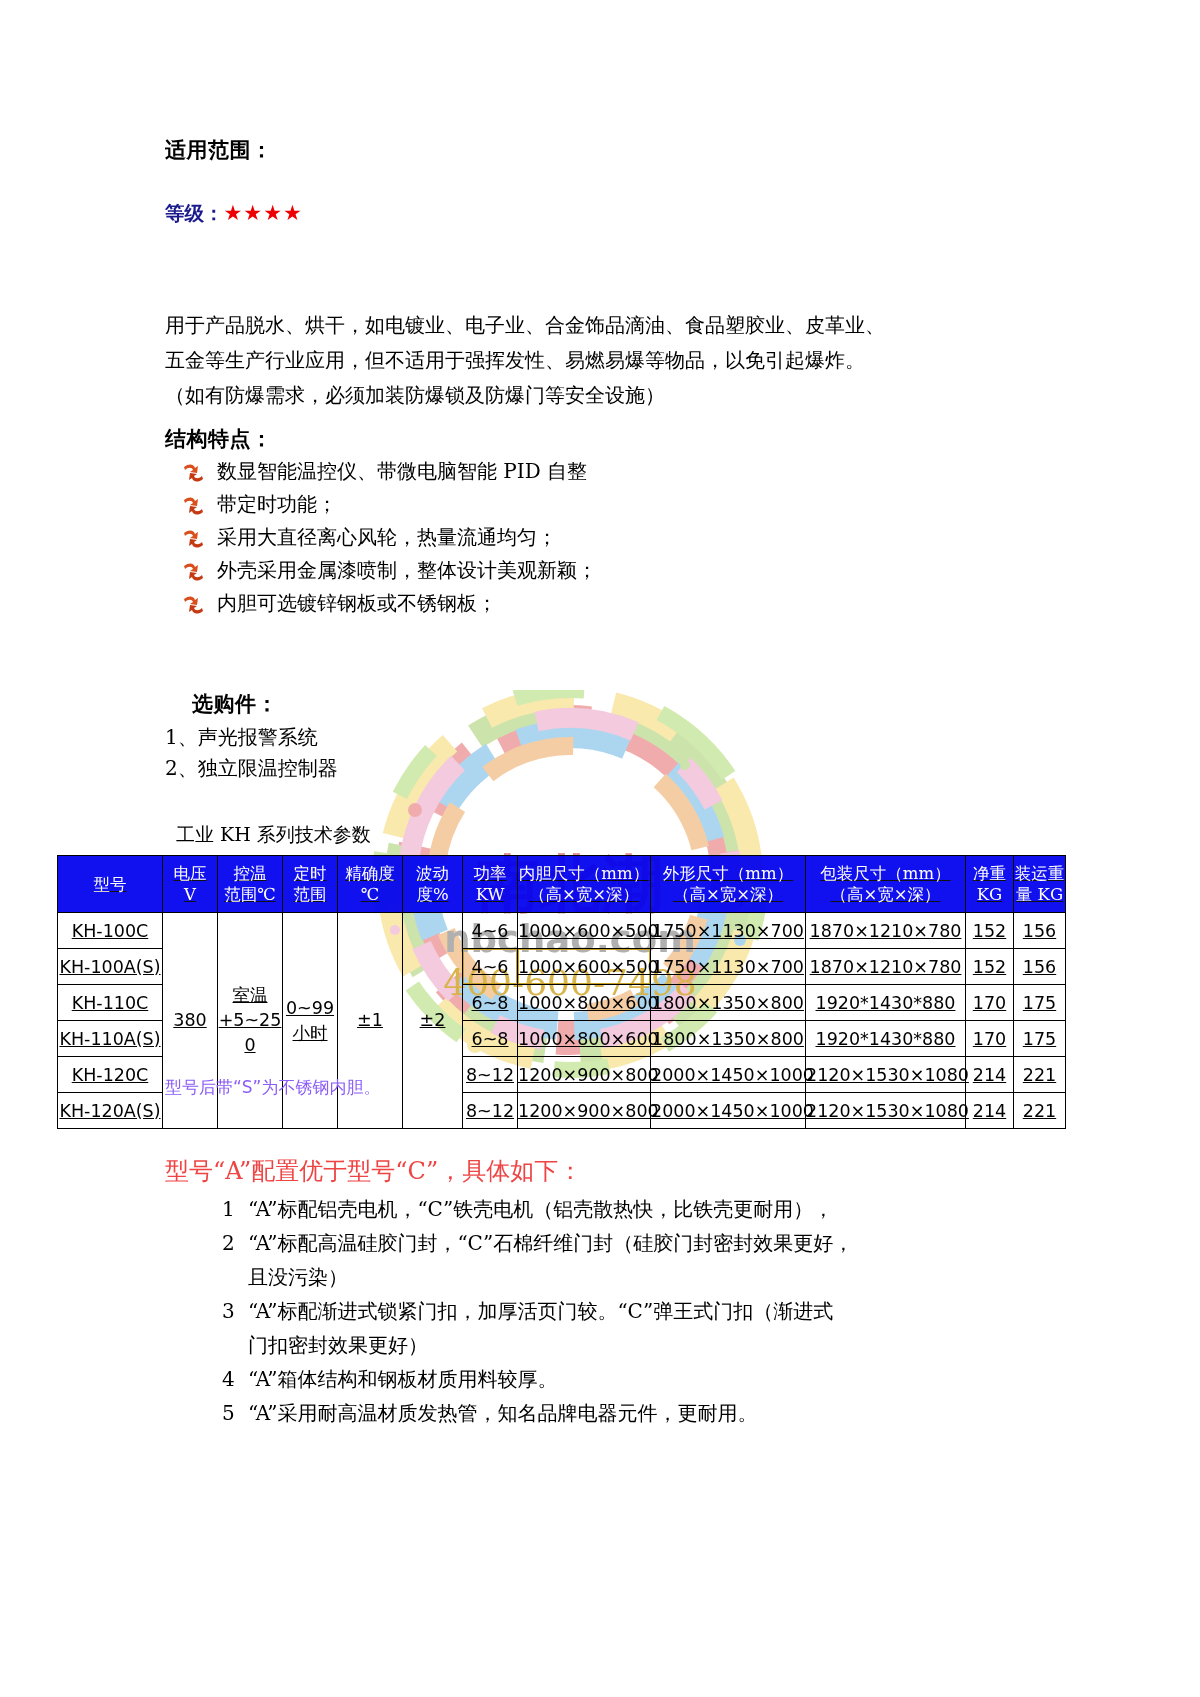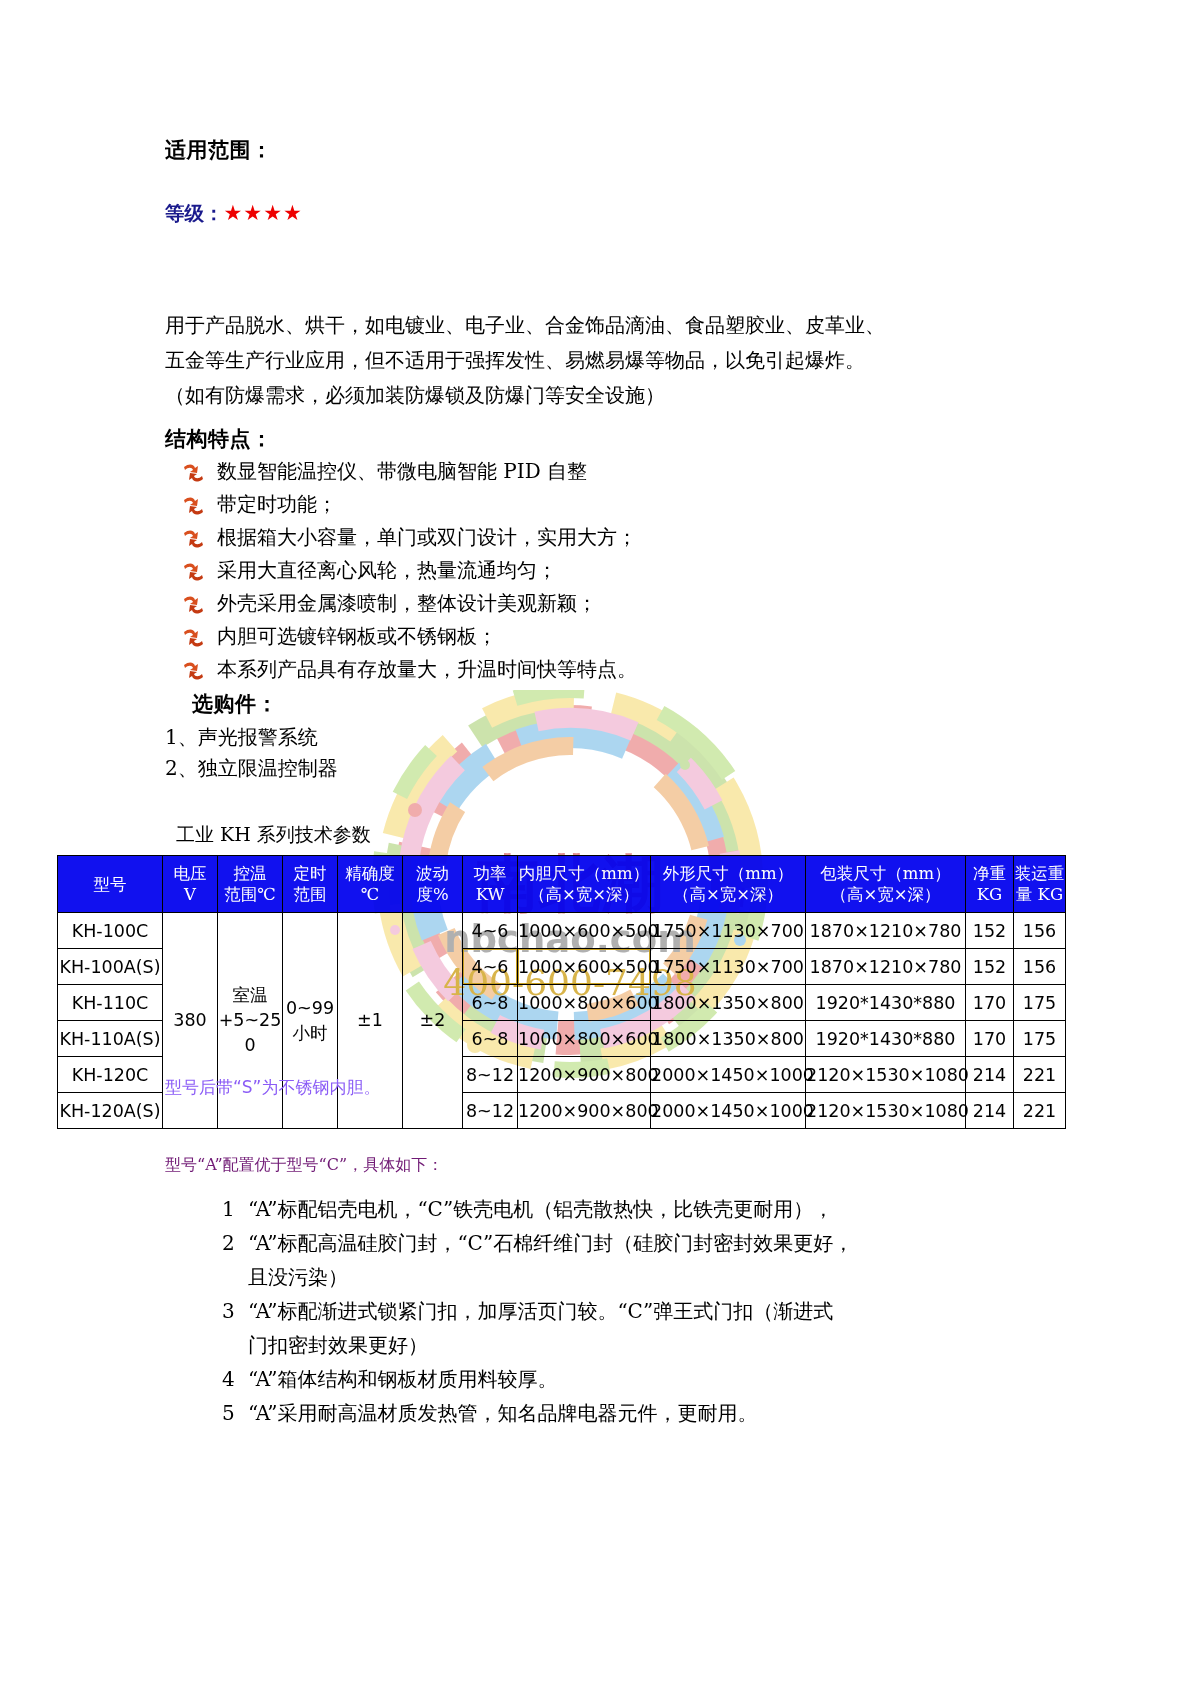--- a/index.html
+++ b/index.html
@@ -249,15 +249,6 @@
             </svg>
           </span>
           <span class="feat-text">带定时功能；</span>
-        </li>
-        <li class="feat-item">
-          <span class="feat-bullet">
-            <svg width="26" height="22" viewBox="0 0 26 22" xmlns="http://www.w3.org/2000/svg">
-              <path d="M3 5 C8 1, 13 2, 14 6 L17 4 L16 11 L9 10 L12 8 C11 5, 7 5, 4 8 Z" fill="#d94f1e"></path>
-              <path d="M22 17 C17 21, 12 20, 11 16 L8 18 L9 11 L16 12 L13 14 C14 17, 18 17, 21 14 Z" fill="#c43a12"></path>
-            </svg>
-          </span>
-          <span class="feat-text">根据箱大小容量，单门或双门设计，实用大方；</span>
         </li>
         <li class="feat-item">
           <span class="feat-bullet">

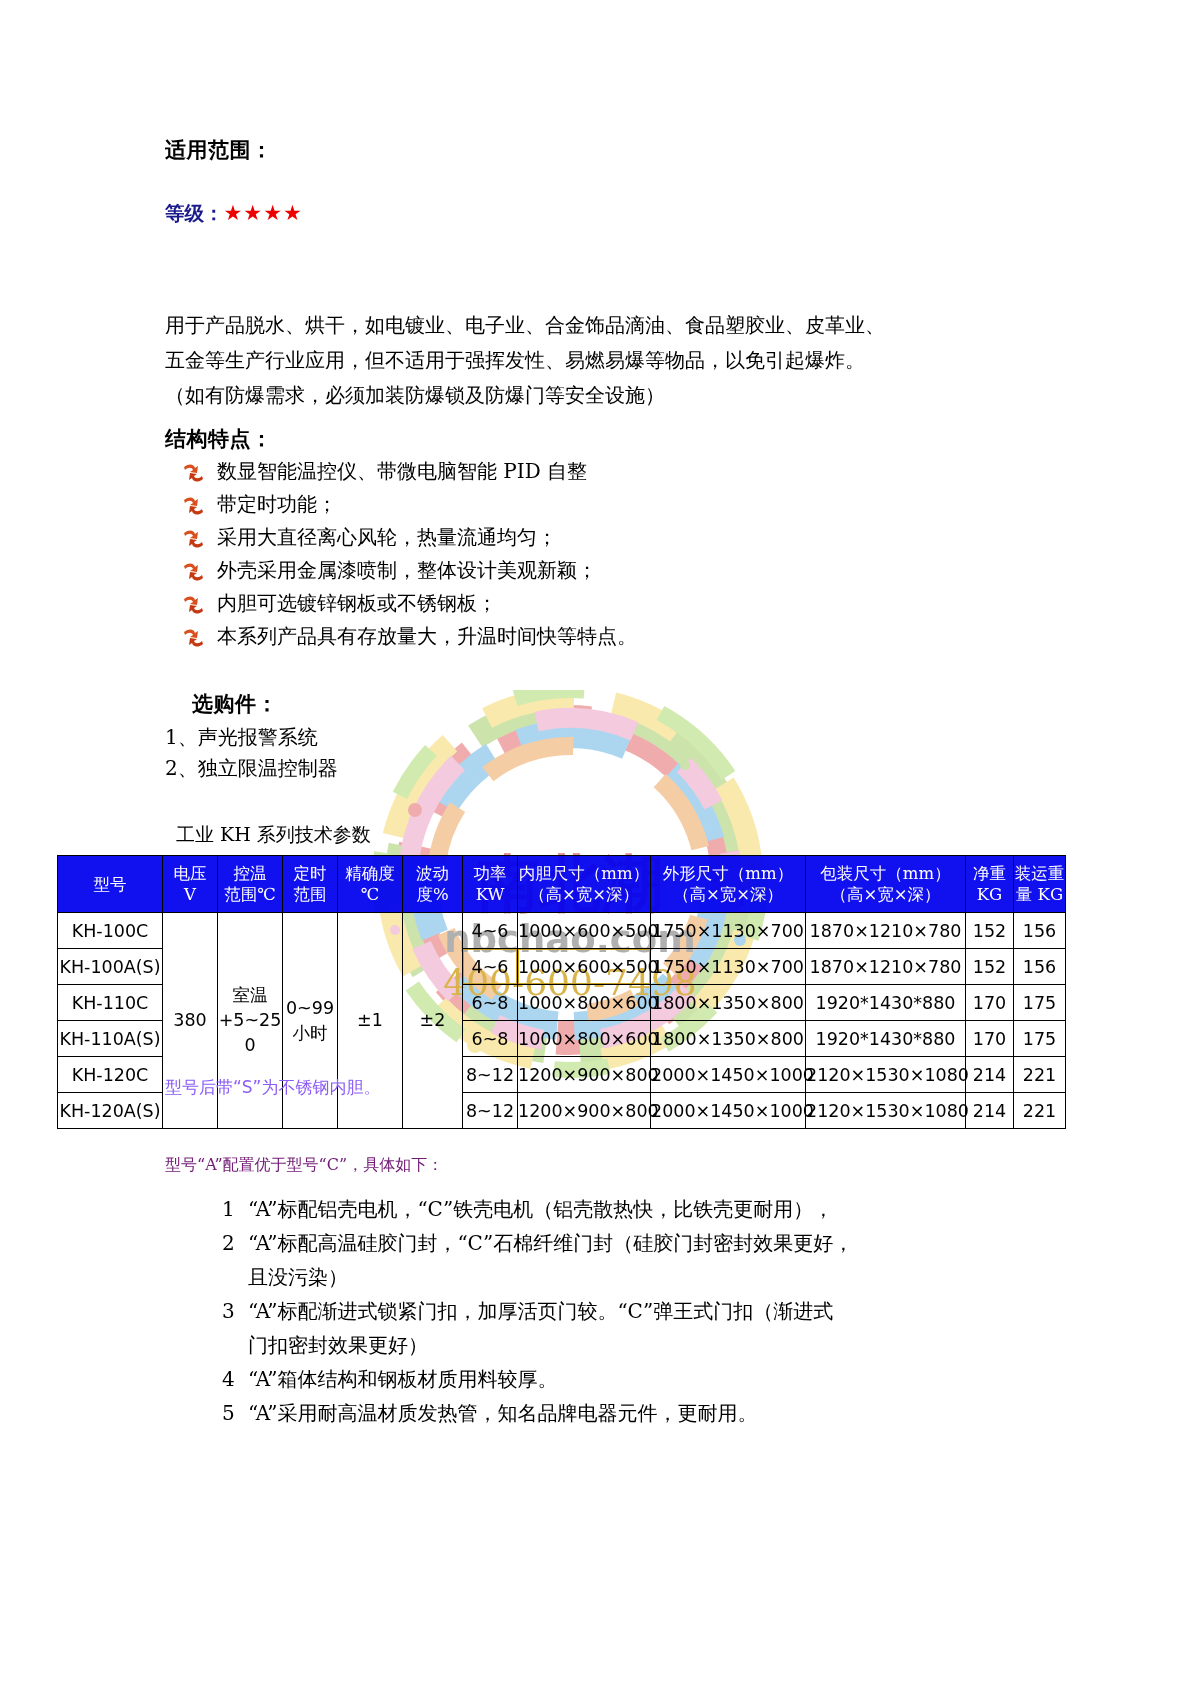--- a/index.html
+++ b/index.html
@@ -276,15 +276,6 @@
             </svg>
           </span>
           <span class="feat-text">内胆可选镀锌钢板或不锈钢板；</span>
-        </li>
-        <li class="feat-item">
-          <span class="feat-bullet">
-            <svg width="26" height="22" viewBox="0 0 26 22" xmlns="http://www.w3.org/2000/svg">
-              <path d="M3 5 C8 1, 13 2, 14 6 L17 4 L16 11 L9 10 L12 8 C11 5, 7 5, 4 8 Z" fill="#d94f1e"></path>
-              <path d="M22 17 C17 21, 12 20, 11 16 L8 18 L9 11 L16 12 L13 14 C14 17, 18 17, 21 14 Z" fill="#c43a12"></path>
-            </svg>
-          </span>
-          <span class="feat-text">本系列产品具有存放量大，升温时间快等特点。</span>
         </li>
       </ul>
     </div>

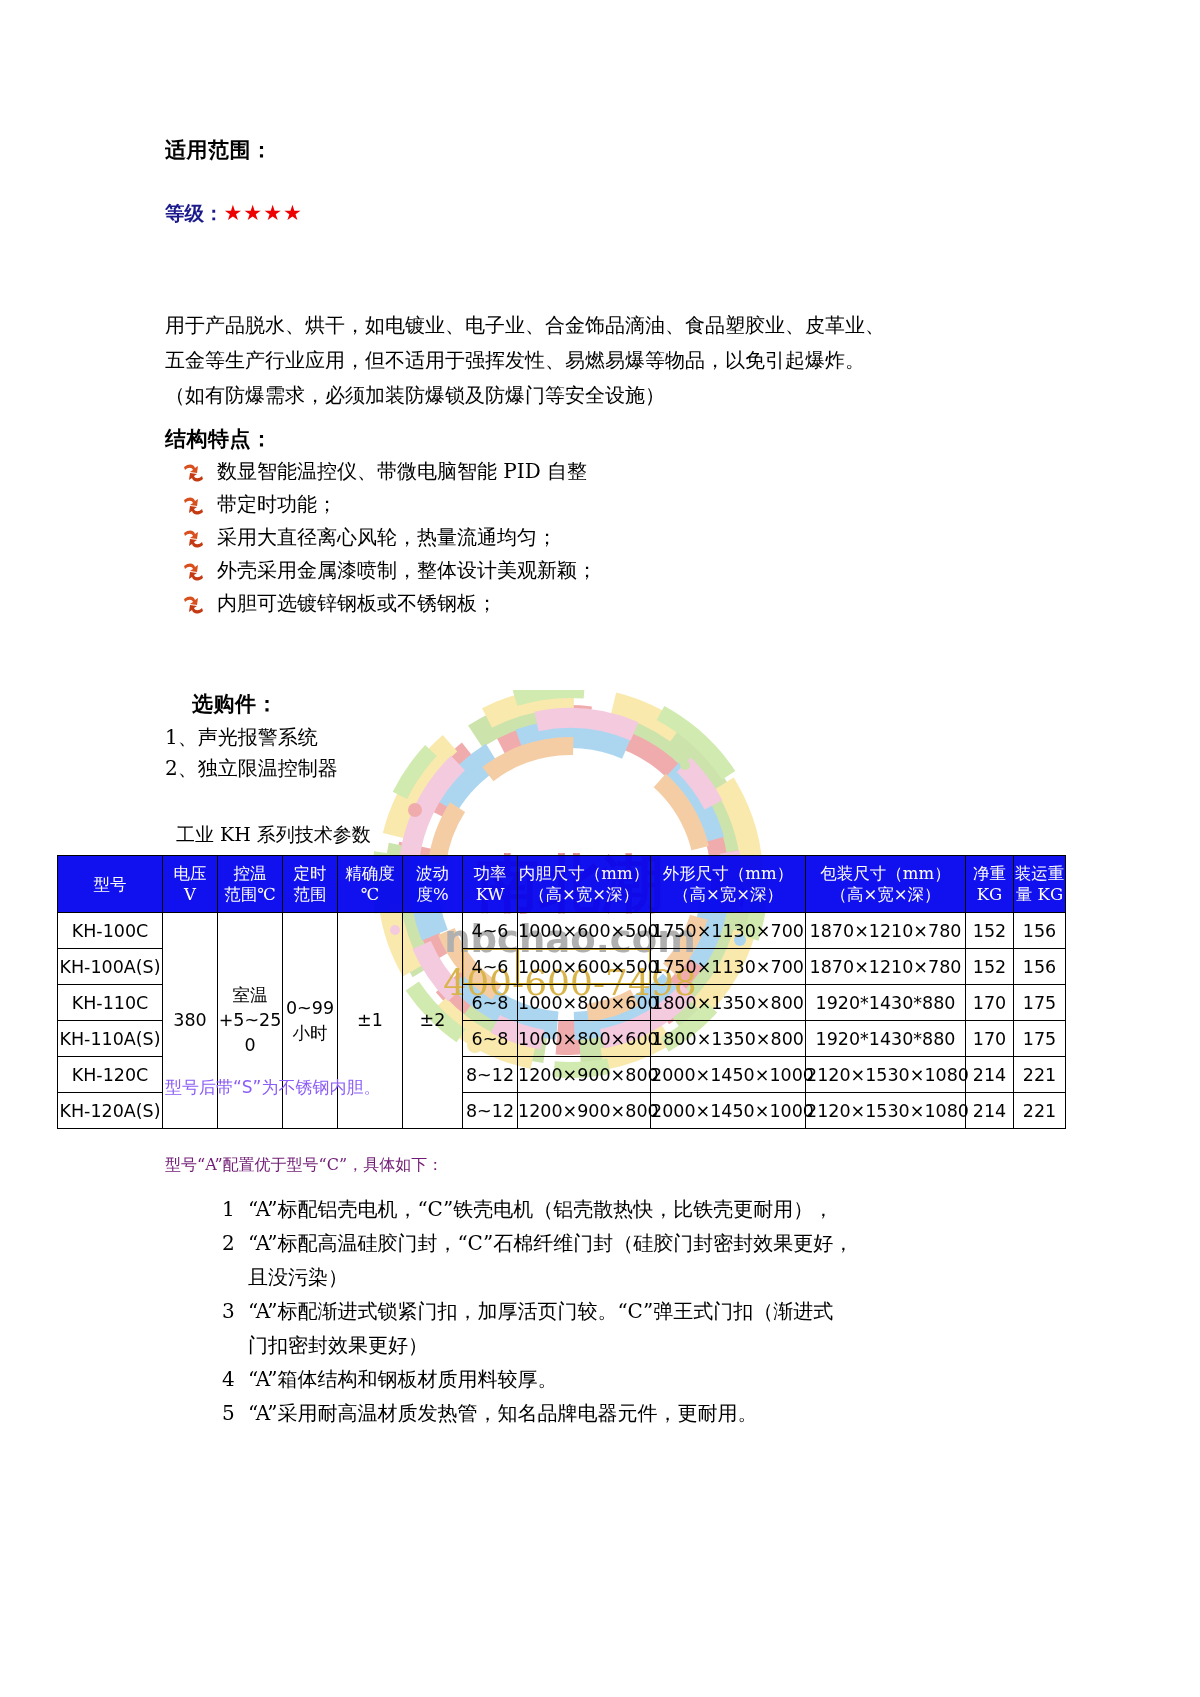--- a/index.html
+++ b/index.html
@@ -119,6 +119,7 @@
     table-layout: fixed;
     width: 993px;
     background: transparent;
+    text-decoration: underline;
   }
   table.spec th, table.spec td {
     border: 1px solid #000000;

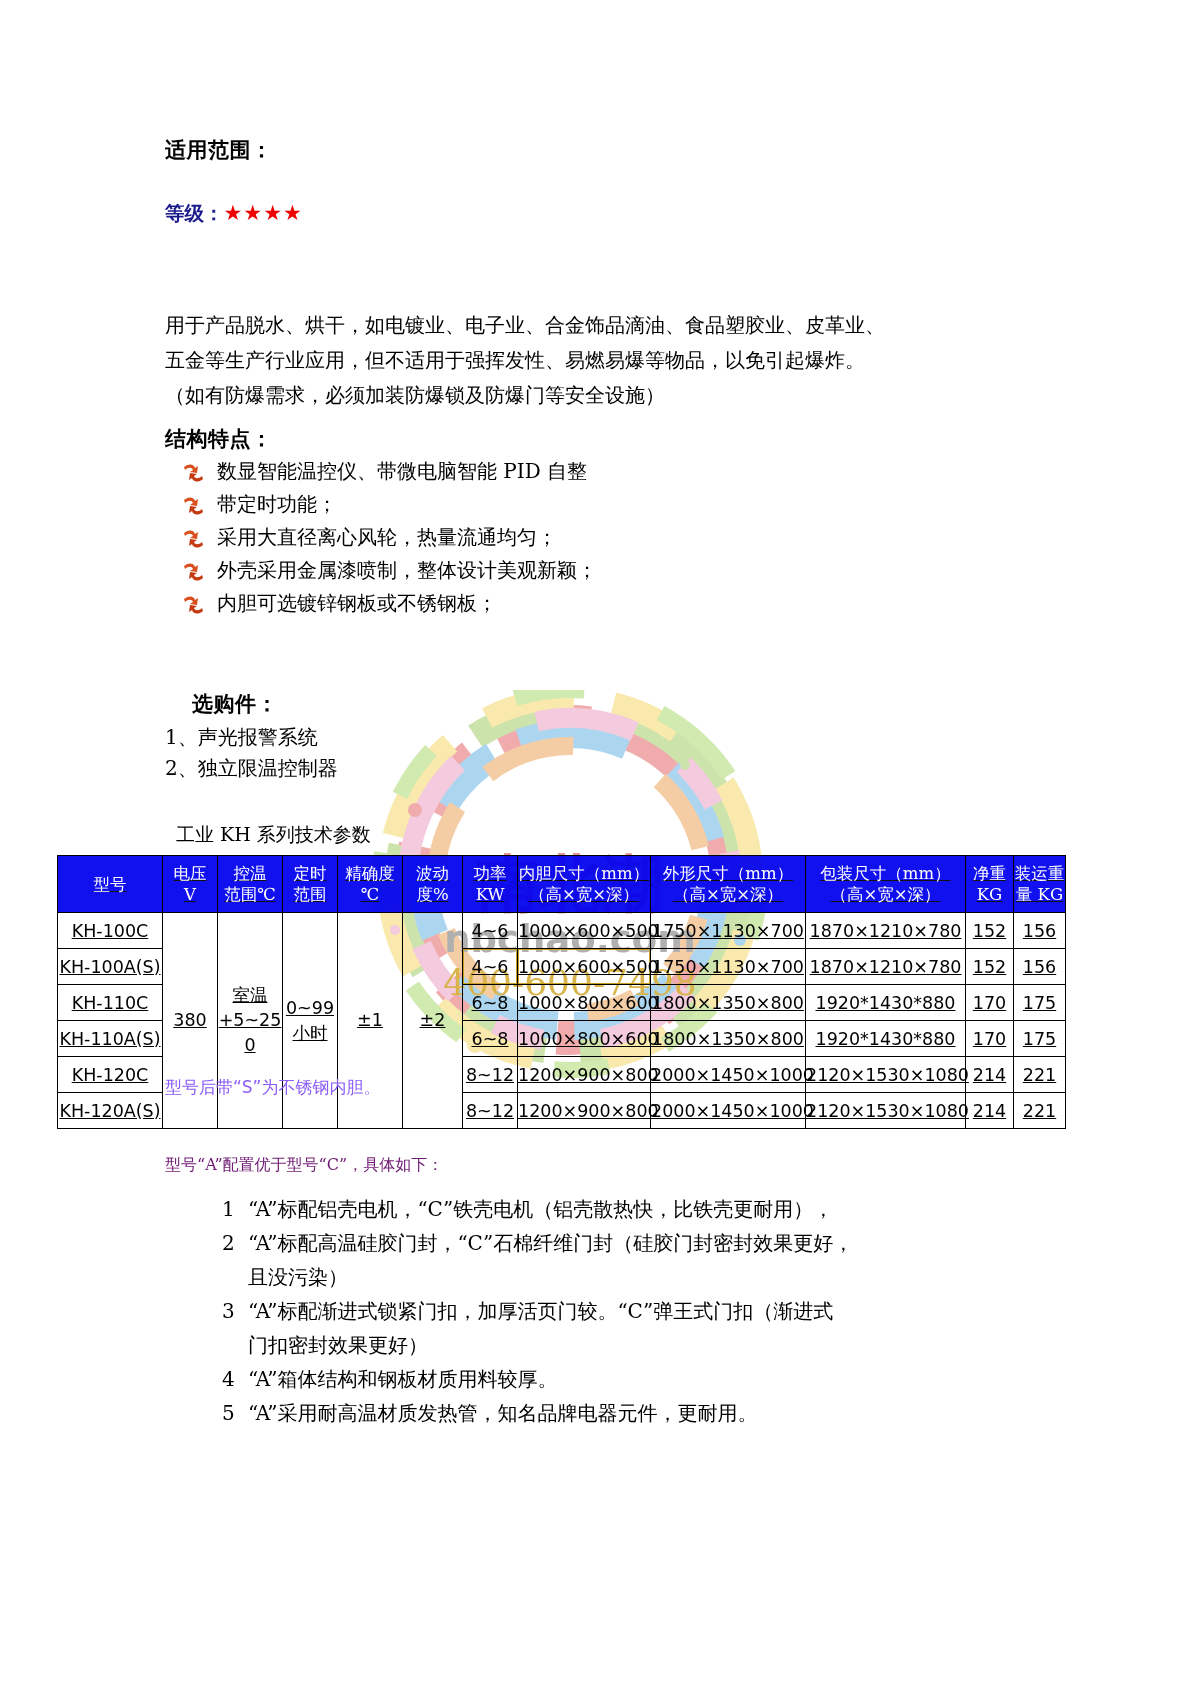--- a/index.html
+++ b/index.html
@@ -167,8 +167,8 @@
   
   .close-head {
     font-family: "DejaVu Serif", "Liberation Serif", serif;
-    font-size: 16px;
-    color: #701a75;
+    font-size: 24px;
+    color: #ef4444;
     white-space: nowrap;
     text-align: center;
   }

